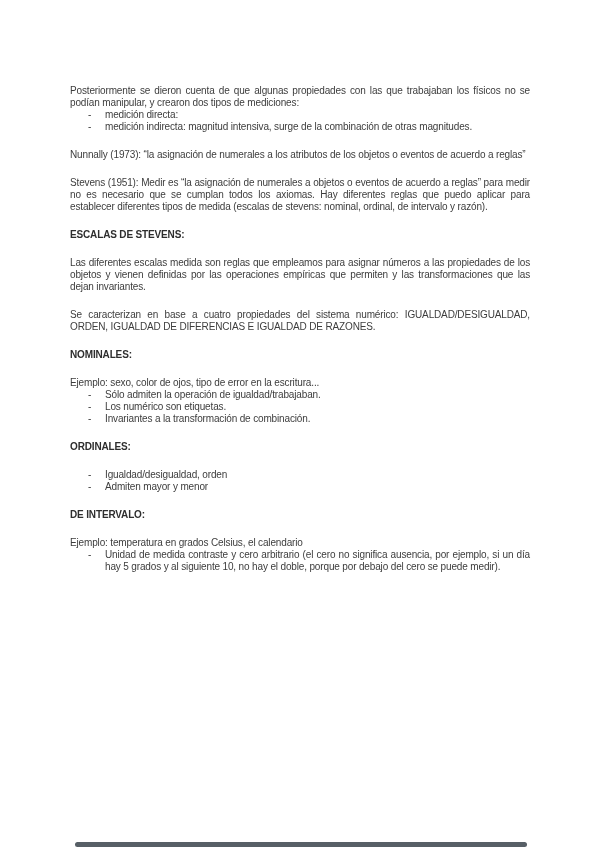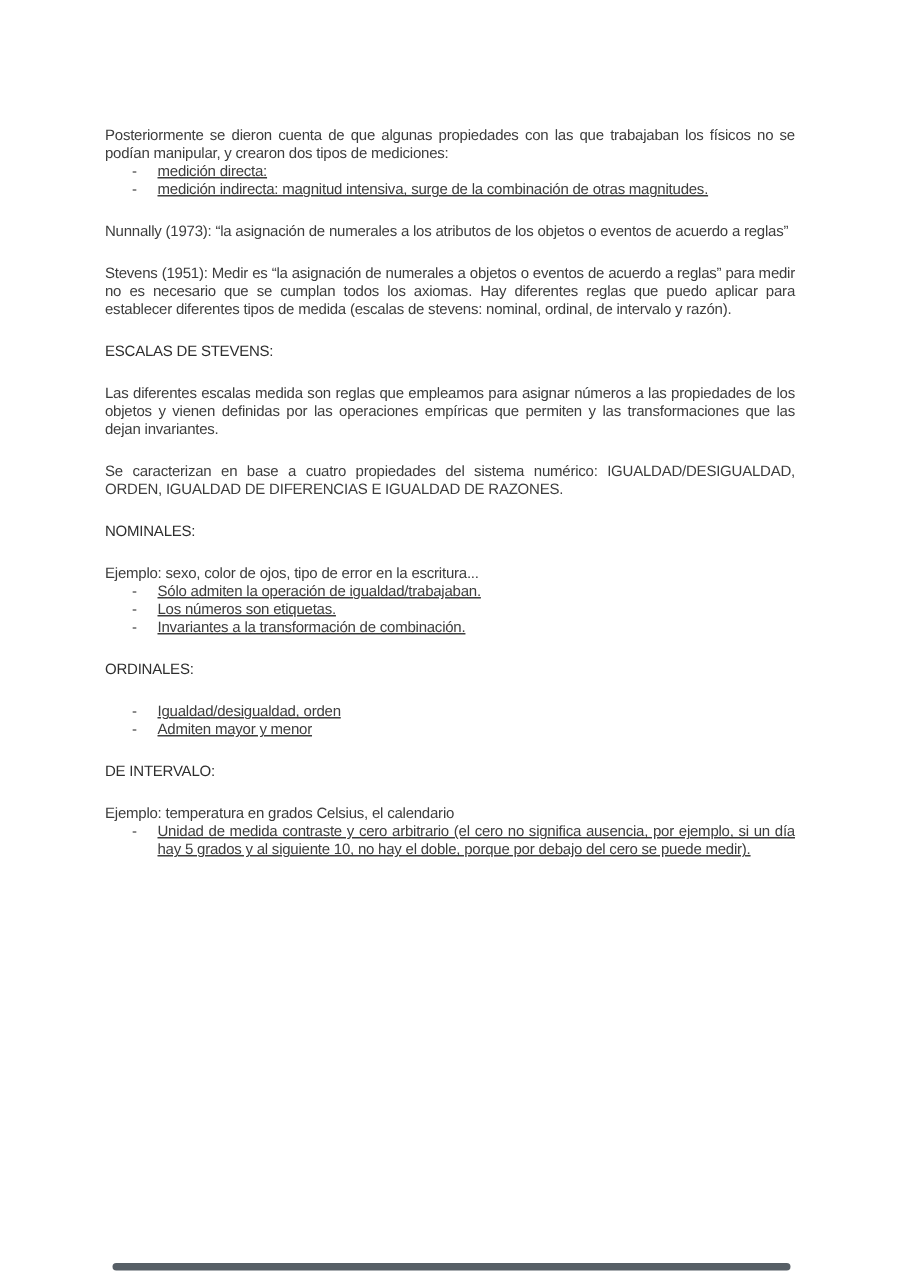--- a/index.html
+++ b/index.html
@@ -32,7 +32,7 @@
     color: #2e2e2e;
     text-align: left;
   }
-  .bullets { margin: 0 0 16px 0; text-decoration: underline; }
+  .bullets { margin: 0 0 16px 0; }
   .bullet {
     position: relative;
     padding-left: 35px;

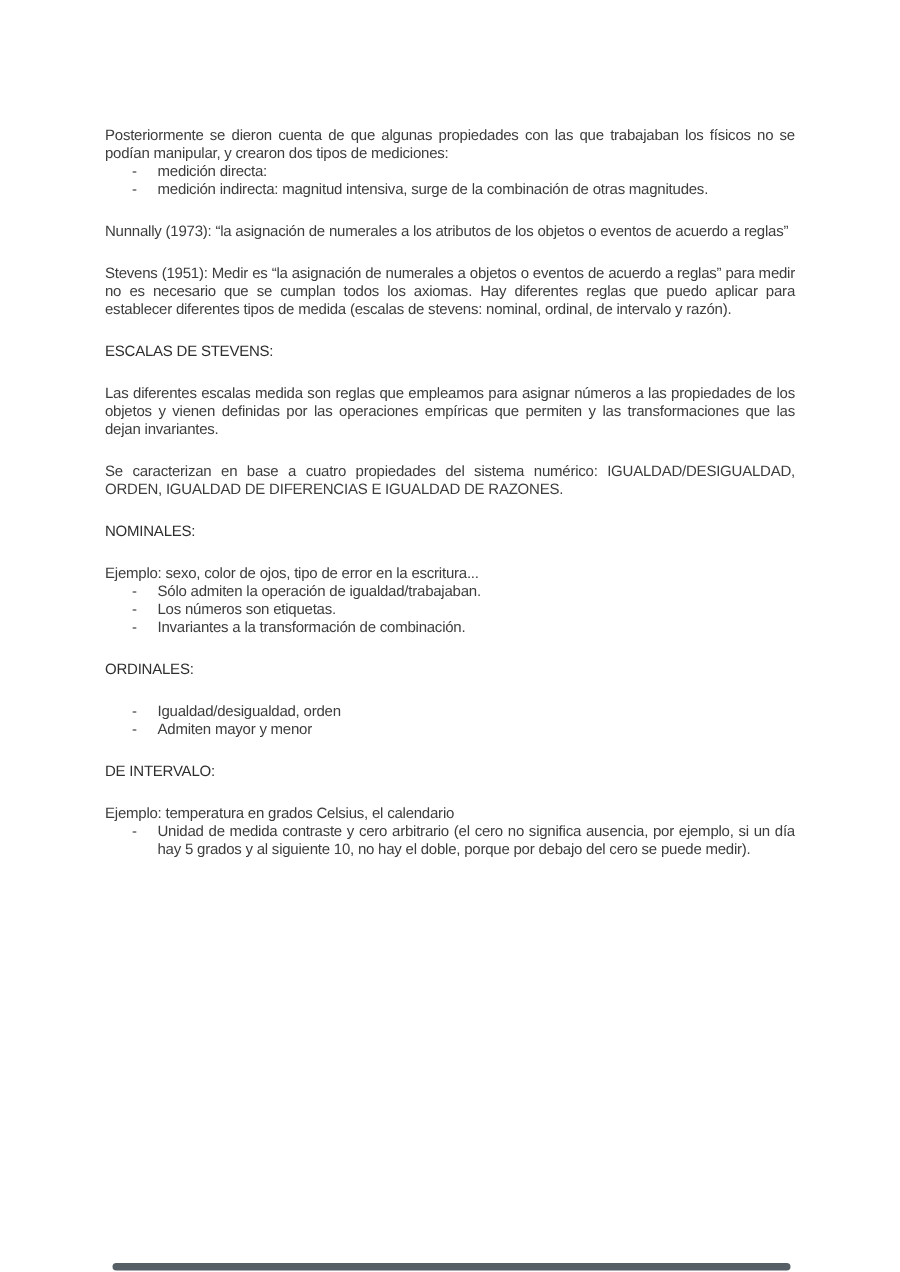--- a/index.html
+++ b/index.html
@@ -28,7 +28,7 @@
   .para.tight { margin-bottom: 0; }
   .heading {
     margin: 0 0 16px 0;
-    font-weight: normal;
+    font-weight: bold;
     color: #2e2e2e;
     text-align: left;
   }

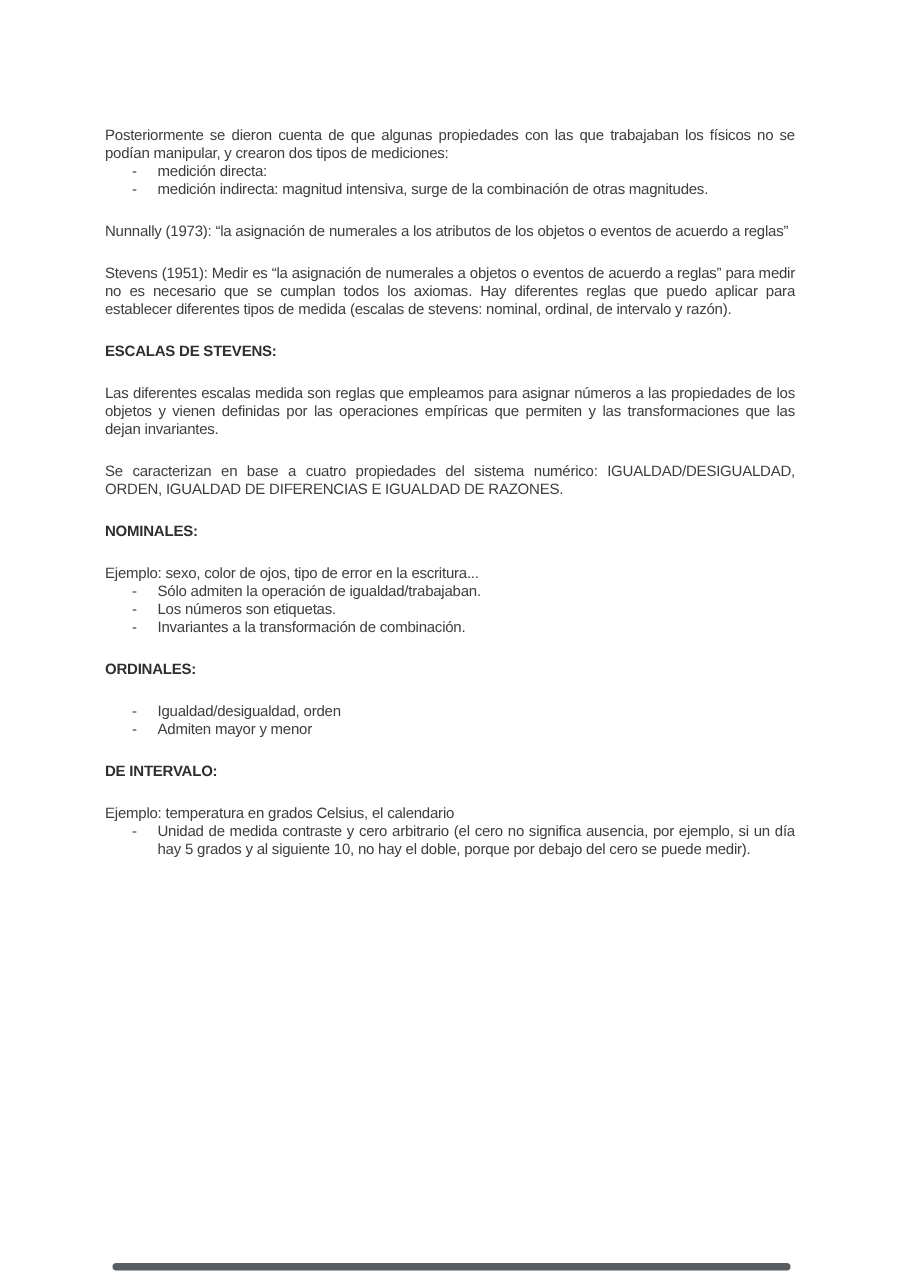--- a/index.html
+++ b/index.html
@@ -71,7 +71,7 @@
       <div class="para tight">Ejemplo: sexo, color de ojos, tipo de error en la escritura...</div>
       <div class="bullets">
         <div class="bullet">Sólo admiten la operación de igualdad/trabajaban.</div>
-        <div class="bullet">Los números son etiquetas.</div>
+        <div class="bullet">Los numérico son etiquetas.</div>
         <div class="bullet">Invariantes a la transformación de combinación.</div>
       </div>
       <div class="heading">ORDINALES:</div>

